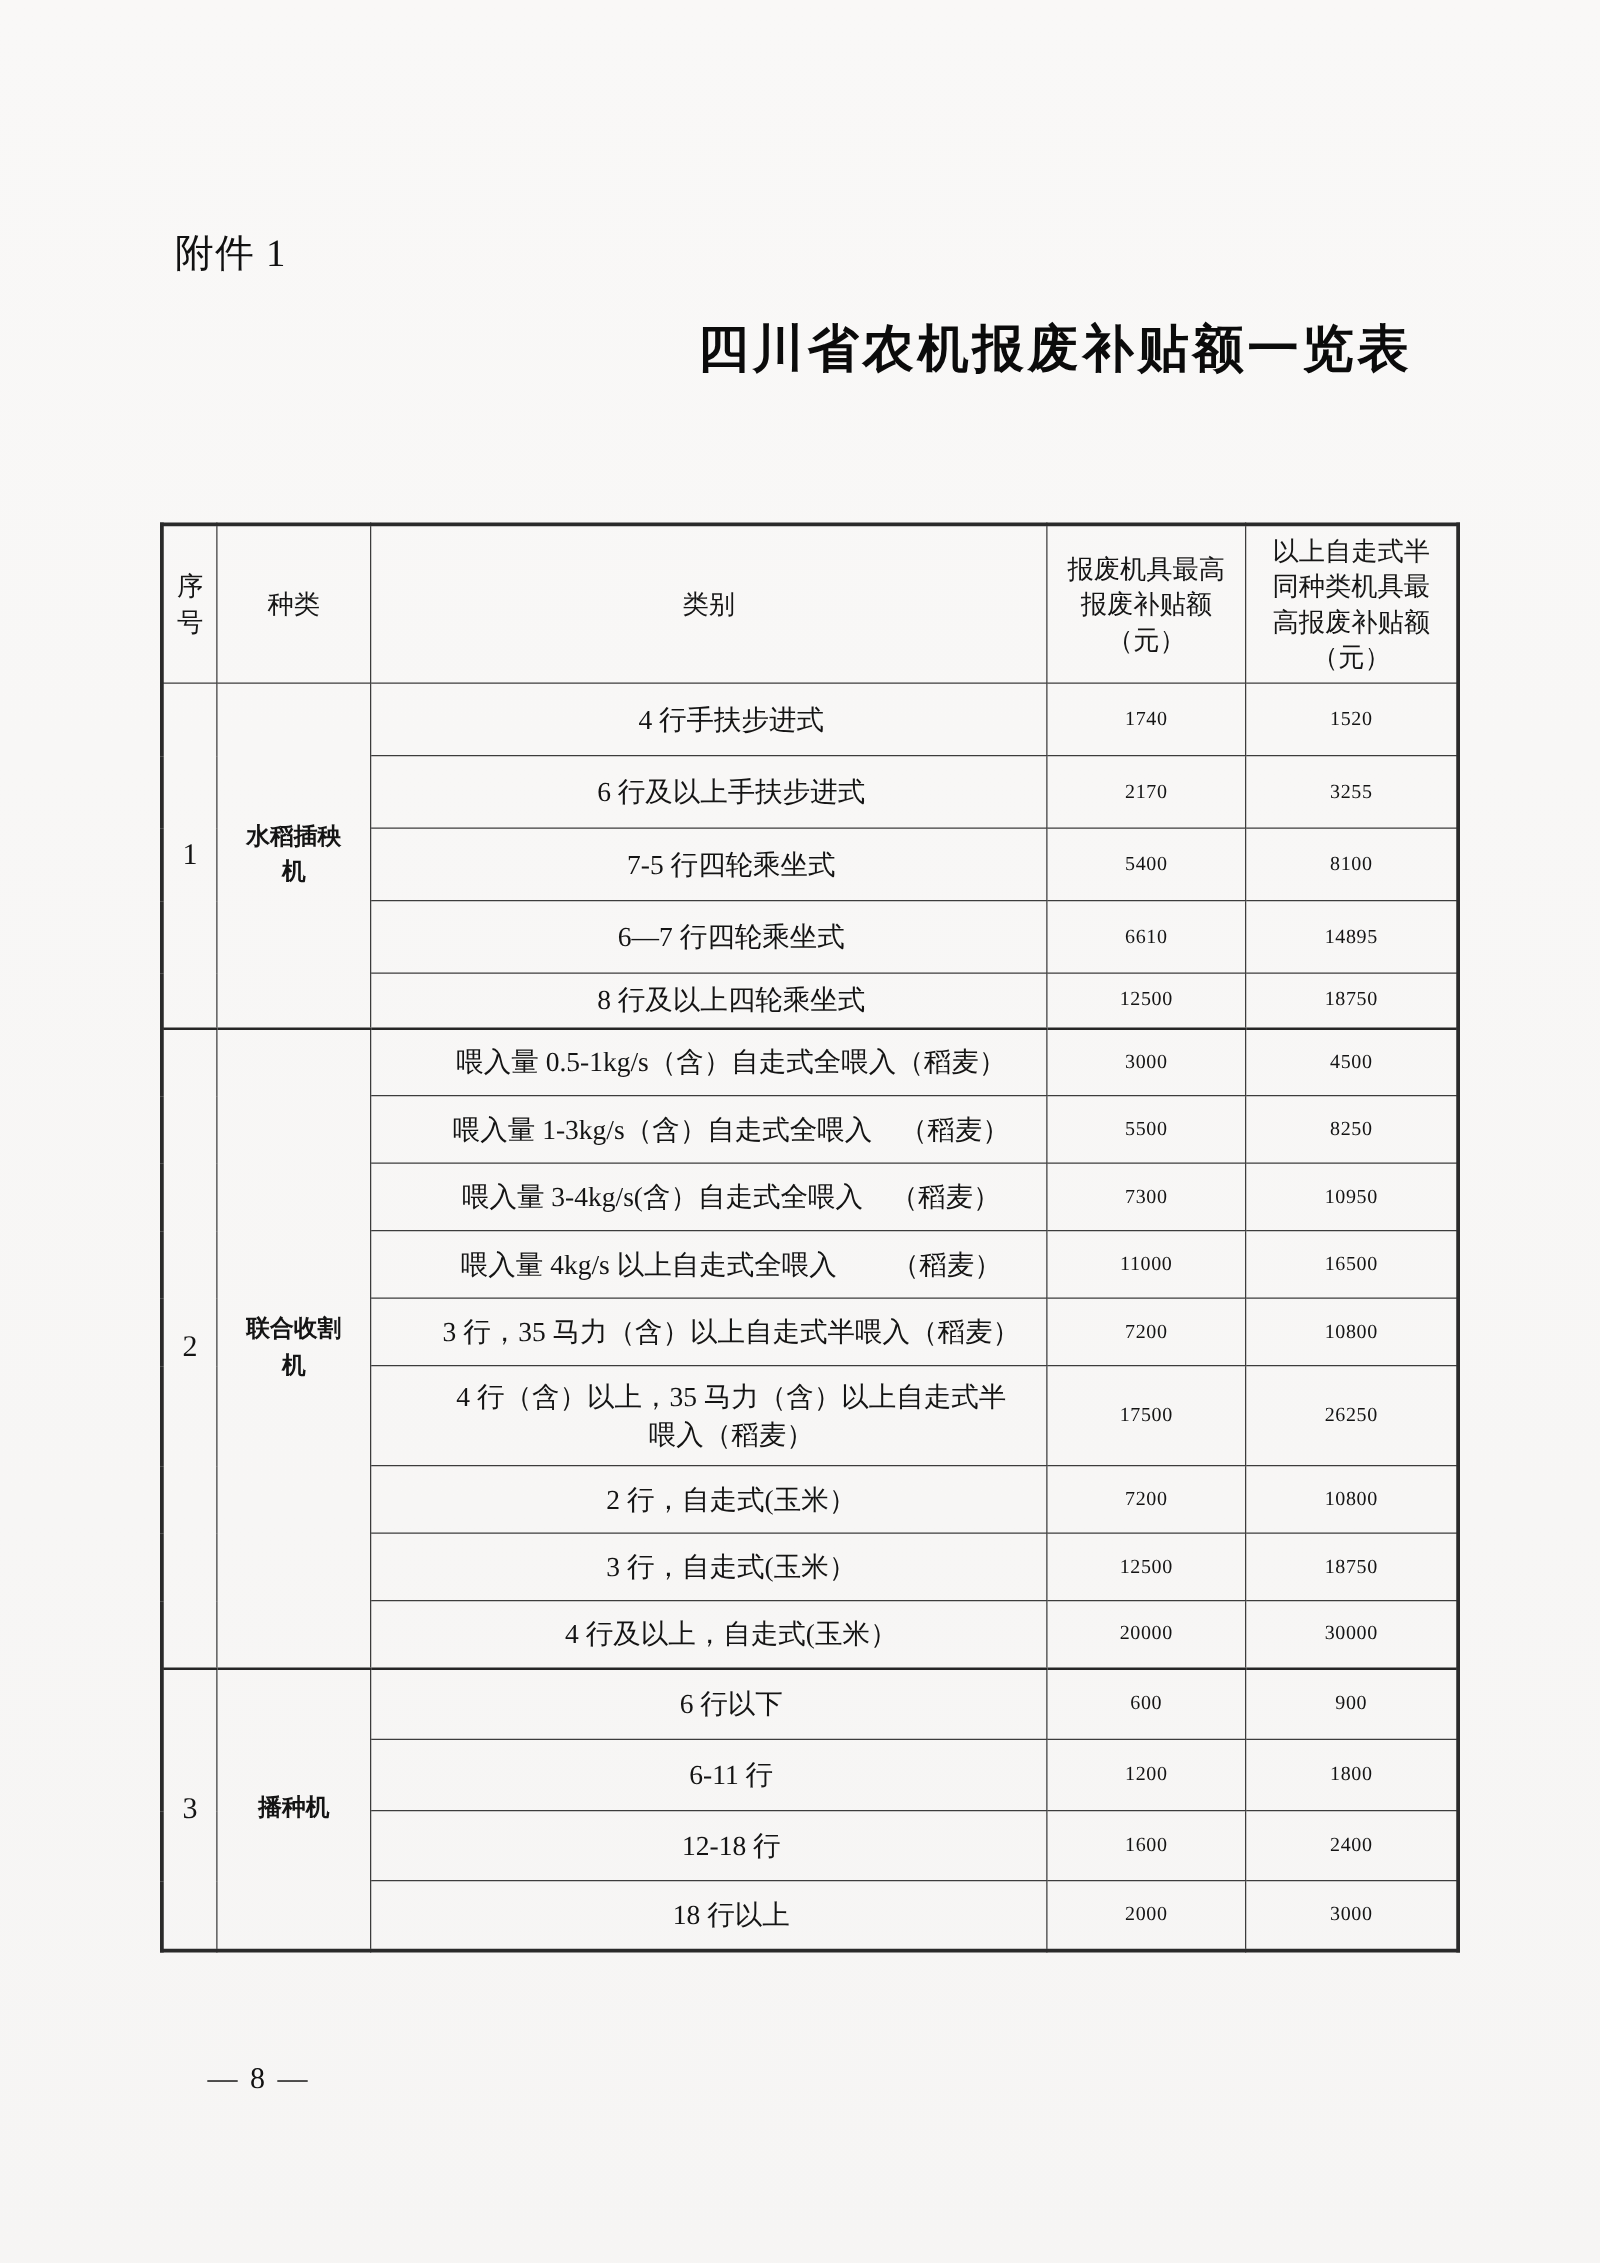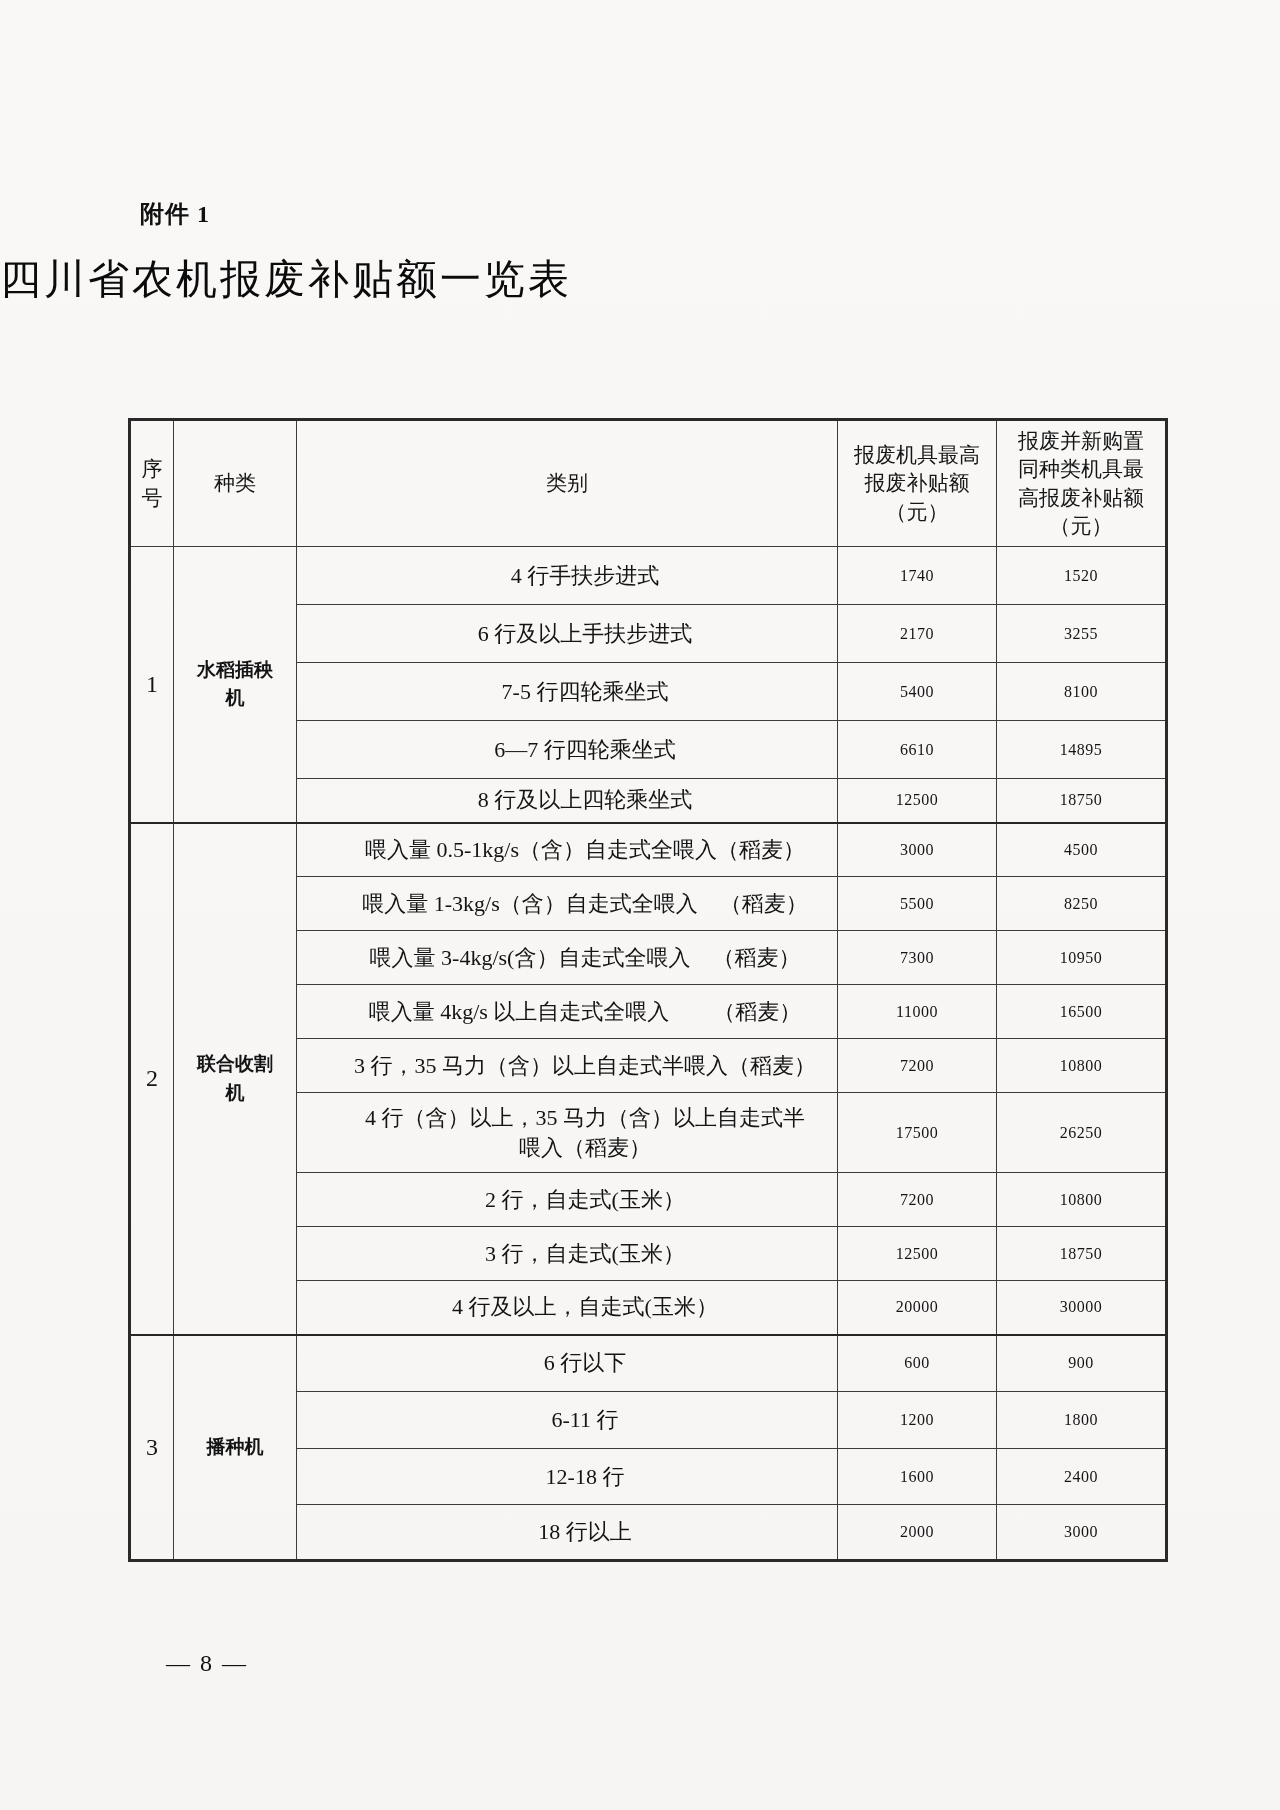--- a/index.html
+++ b/index.html
@@ -12,8 +12,8 @@
   }
   .page{position:absolute;inset:0;background:linear-gradient(180deg,#f9f8f7 0%,#f6f5f4 100%);}
   .attachment{
-    position:absolute;left:140px;top:198px;
-    font-size:24px;letter-spacing:1px;color:#111;font-weight:bold;
+    position:absolute;left:140px;top:182px;
+    font-size:31px;letter-spacing:1px;color:#111;
   }
   .title{
     position:absolute;left:0;top:252px;width:1130px;

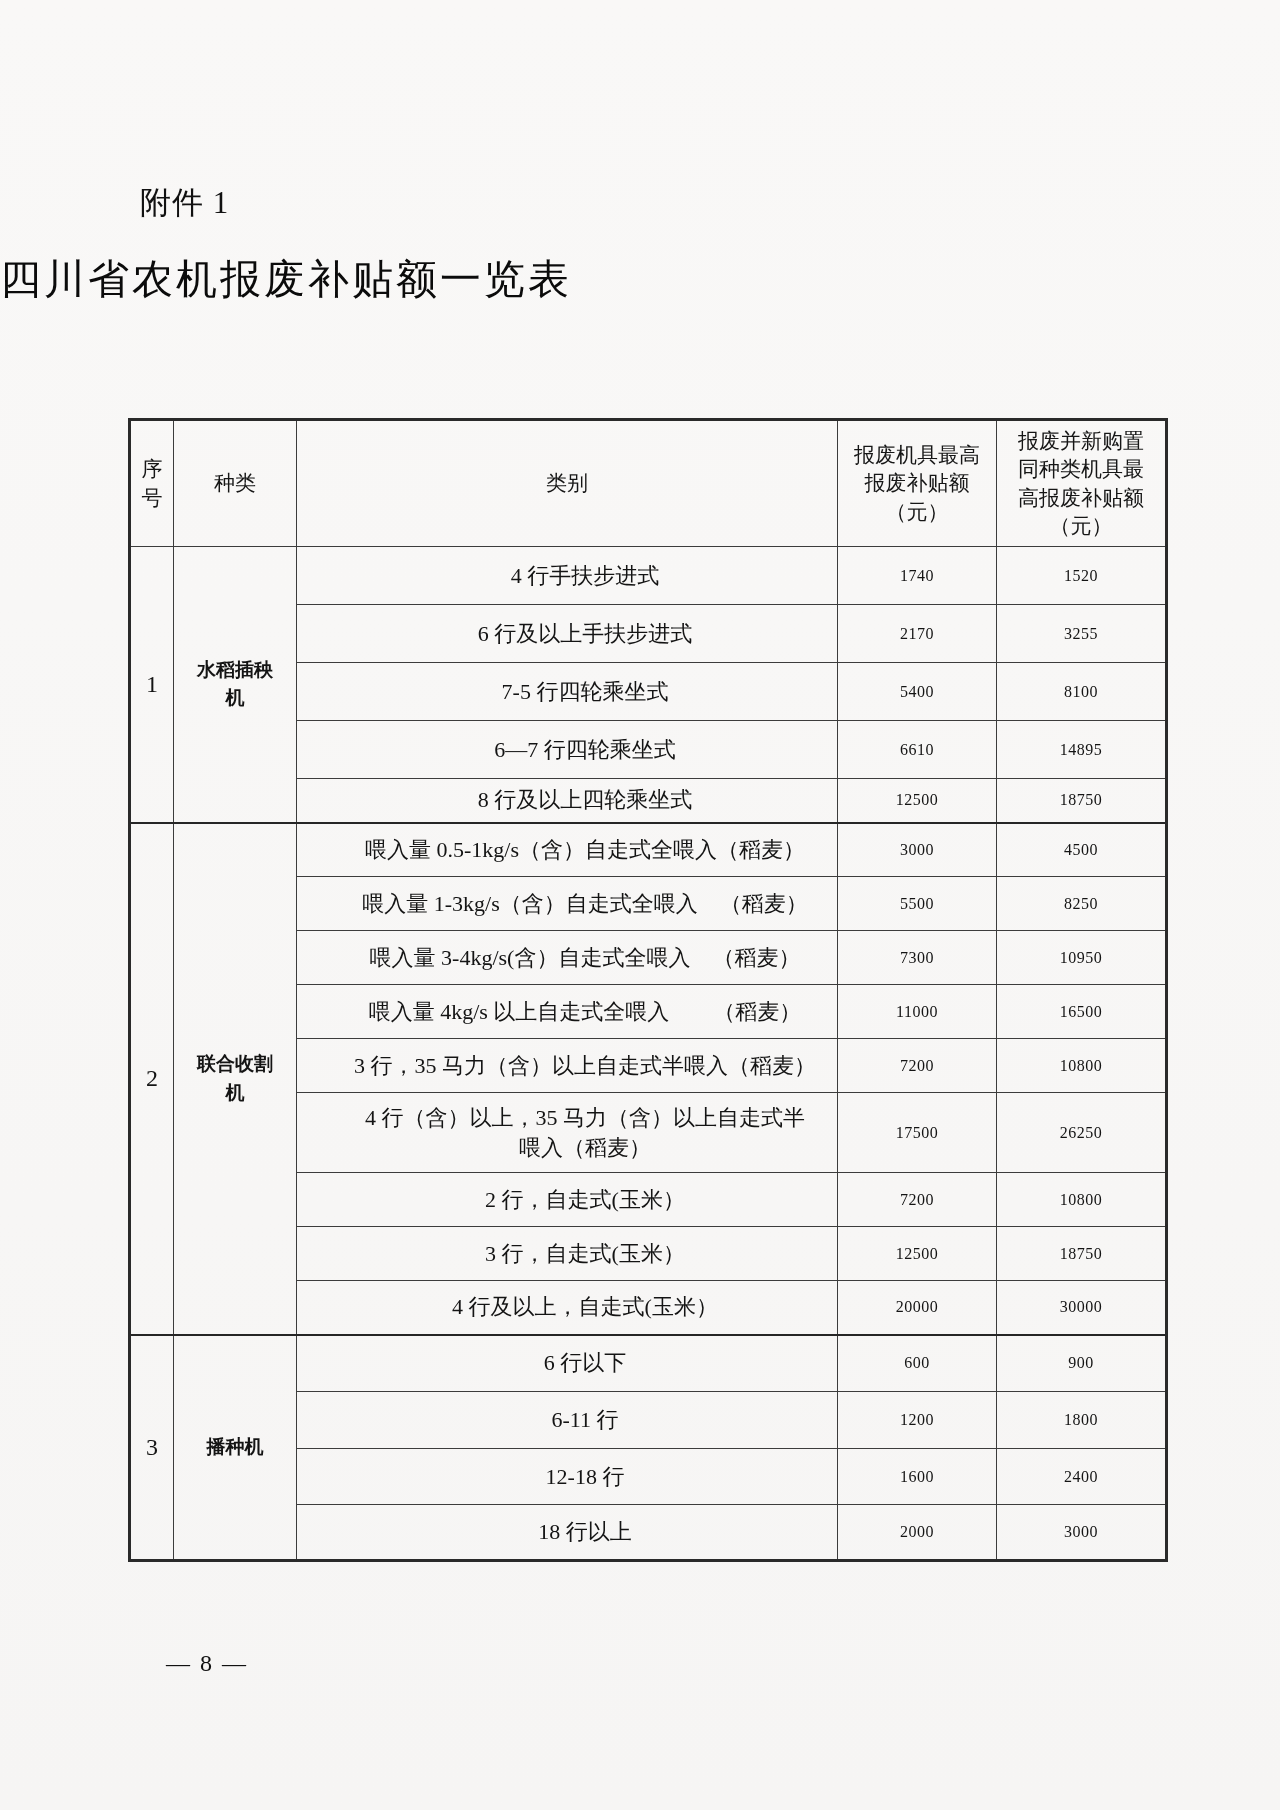--- a/index.html
+++ b/index.html
@@ -17,8 +17,8 @@
   }
   .title{
     position:absolute;left:0;top:252px;width:1130px;
-    margin:0;text-align:left;
-    font-size:41px;font-weight:400;letter-spacing:3px;color:#0b0b0b;
+    margin:0;text-align:right;
+    font-size:41px;font-weight:700;letter-spacing:3px;color:#0b0b0b;
   }
   table.subsidy{
     position:absolute;left:128px;top:418px;

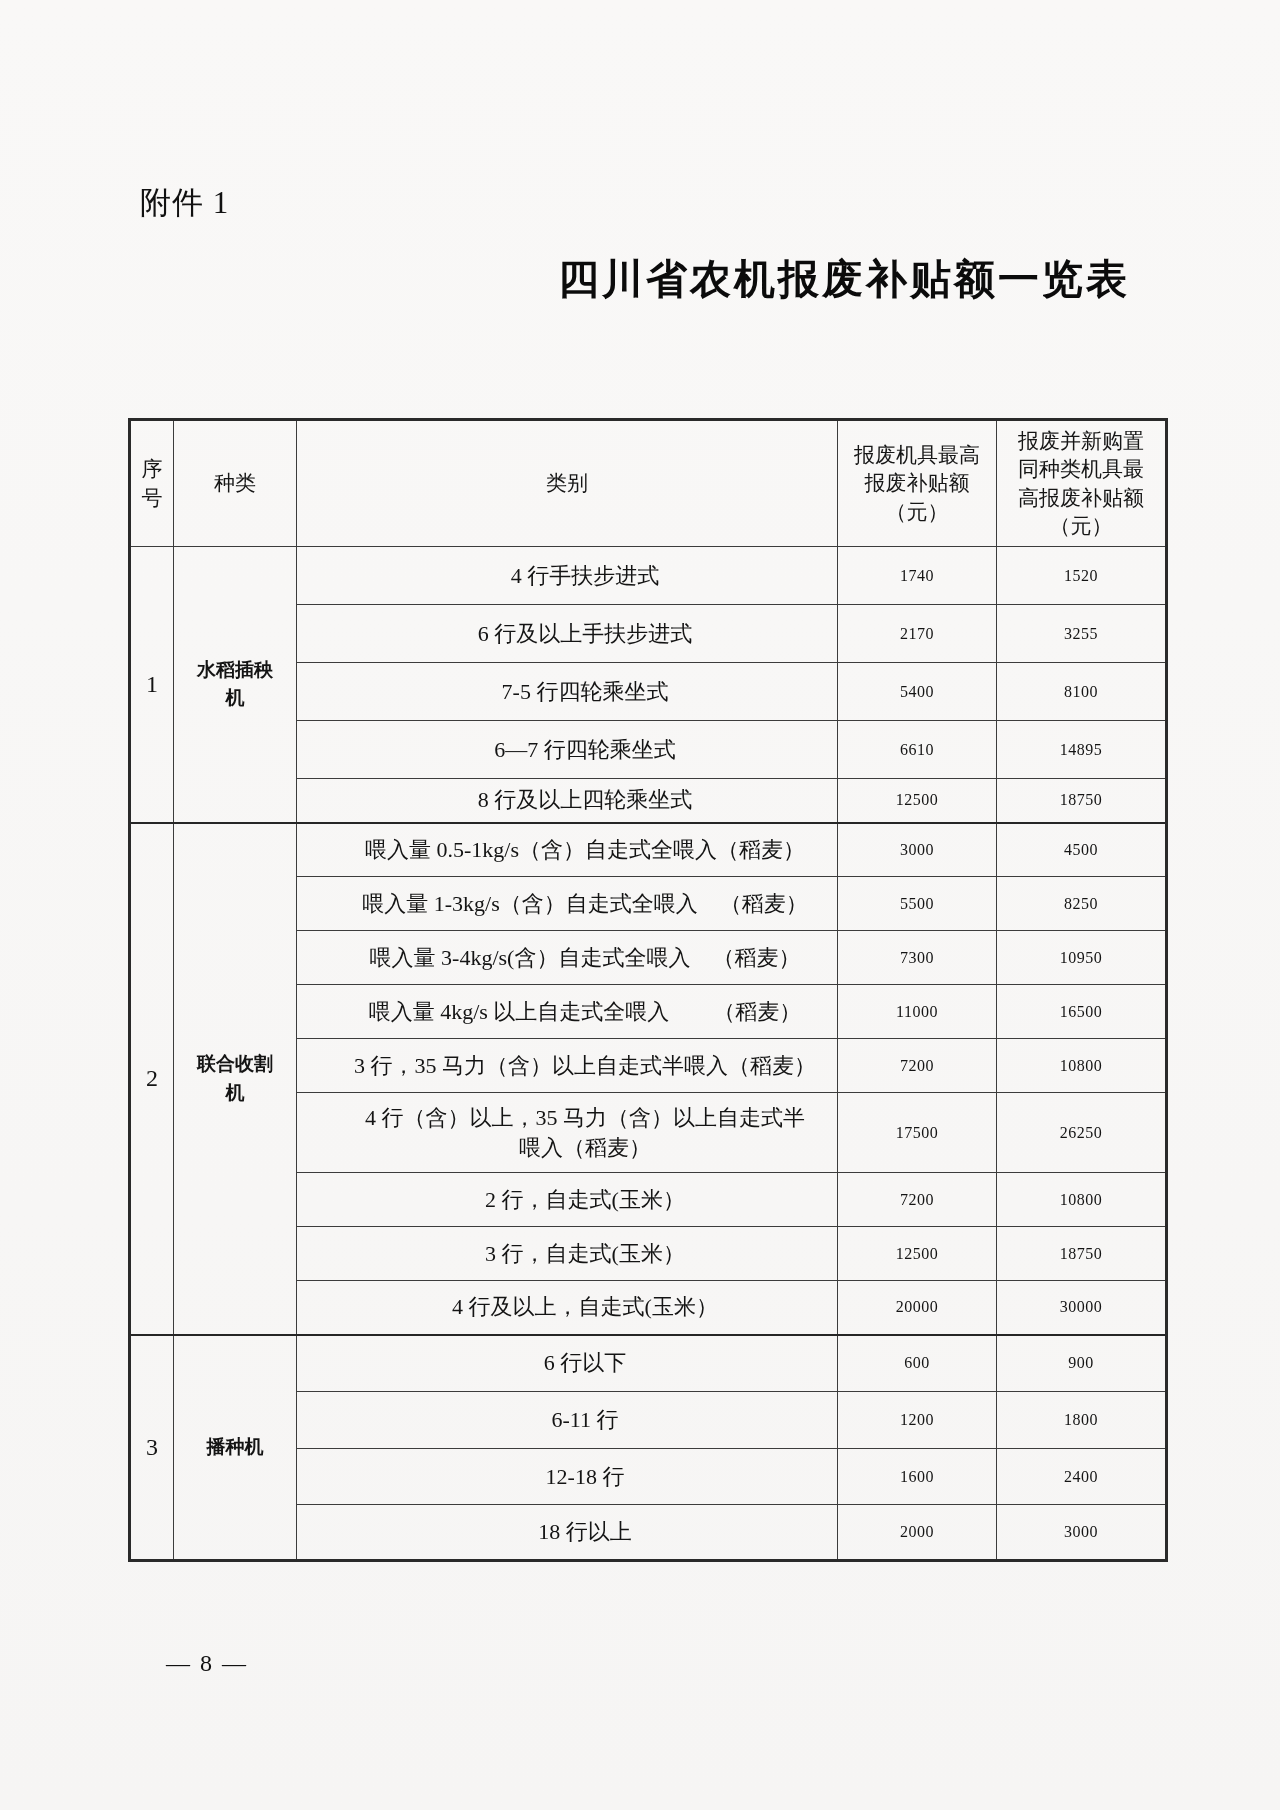--- a/index.html
+++ b/index.html
@@ -72,7 +72,7 @@
         <th>报废机具最高
 报废补贴额
 （元）</th>
-        <th>报废并新购置
+        <th>以上自走式半
 同种类机具最
 高报废补贴额
 （元）</th>

